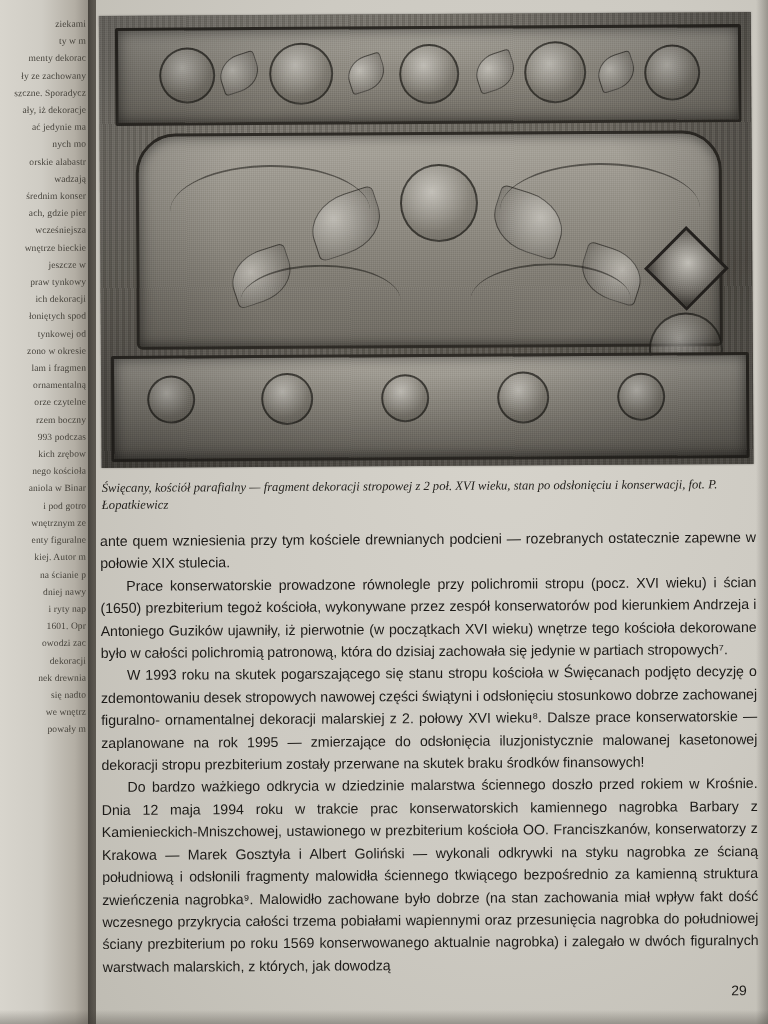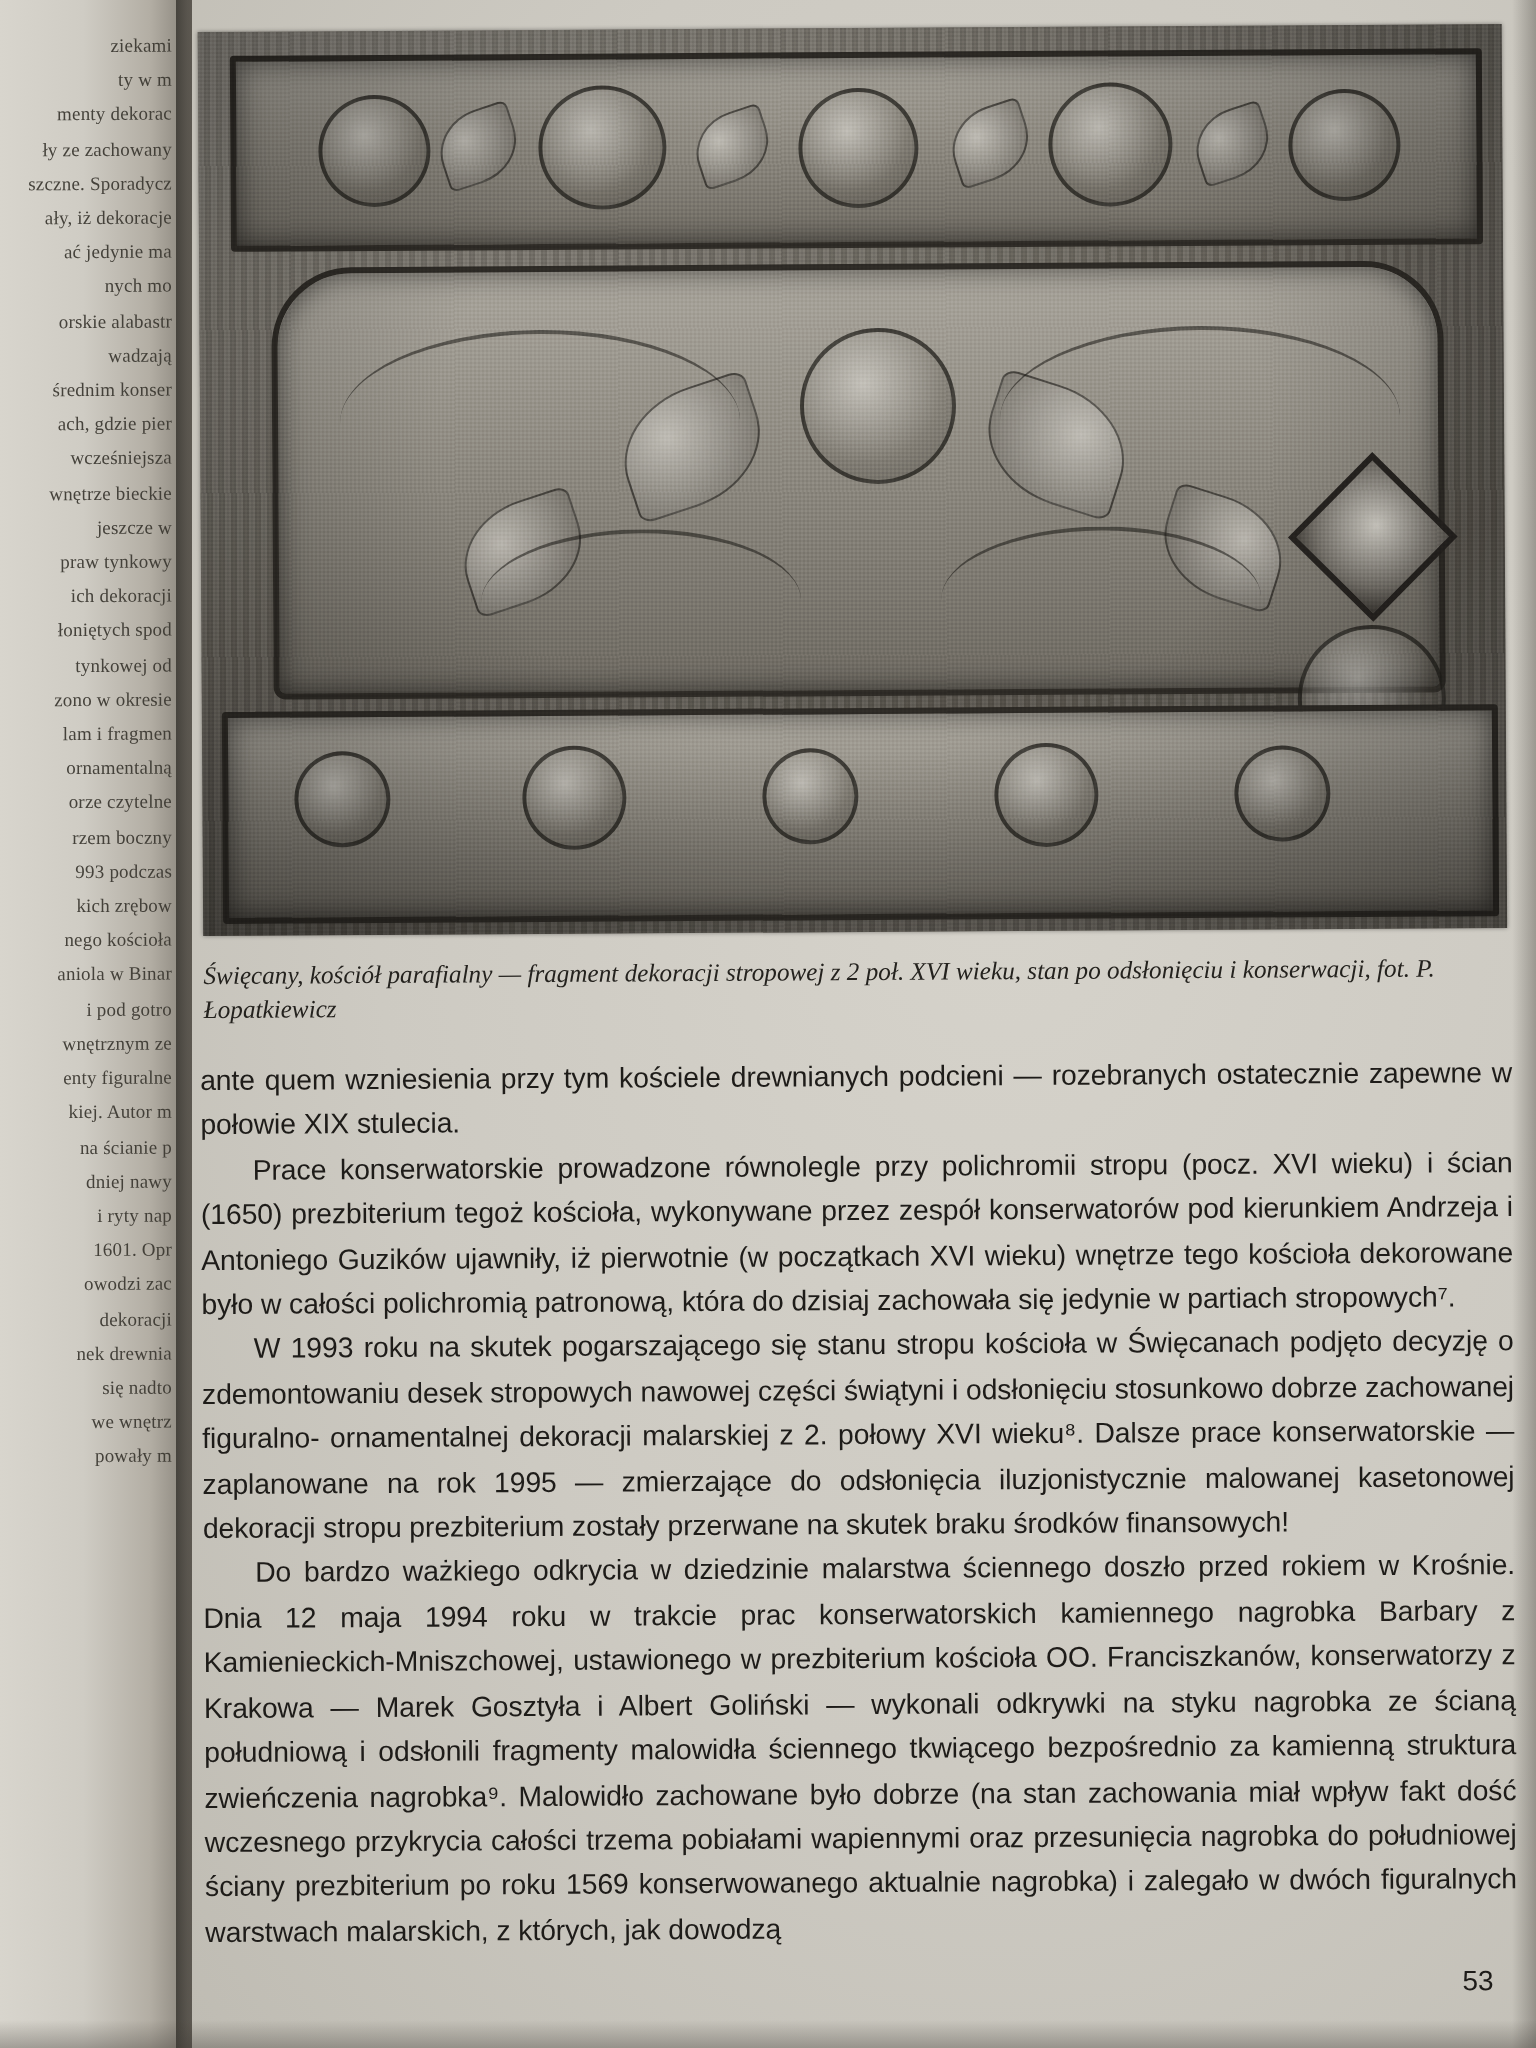--- a/index.html
+++ b/index.html
@@ -318,7 +318,7 @@
         <p>Do bardzo ważkiego odkrycia w dziedzinie malarstwa ściennego doszło przed rokiem w Krośnie. Dnia 12 maja 1994 roku w trakcie prac konserwatorskich kamiennego nagrobka Barbary z Kamienieckich-Mniszchowej, ustawionego w prezbiterium kościoła OO. Franciszkanów, konserwatorzy z Krakowa — Marek Gosztyła i Albert Goliński — wykonali odkrywki na styku nagrobka ze ścianą południową i odsłonili fragmenty malowidła ściennego tkwiącego bezpośrednio za kamienną struktura zwieńczenia nagrobka⁹. Malowidło zachowane było dobrze  (na stan zachowania miał wpływ fakt dość wczesnego przykrycia całości trzema pobiałami wapiennymi oraz przesunięcia nagrobka do południowej ściany prezbiterium po roku 1569 konserwowanego aktualnie nagrobka) i zalegało w dwóch figuralnych warstwach malarskich, z których, jak dowodzą</p>
       </div>
 
-      <div class="folio">53</div>
+      <div class="folio">29</div>
     </div>
   </div>
 

